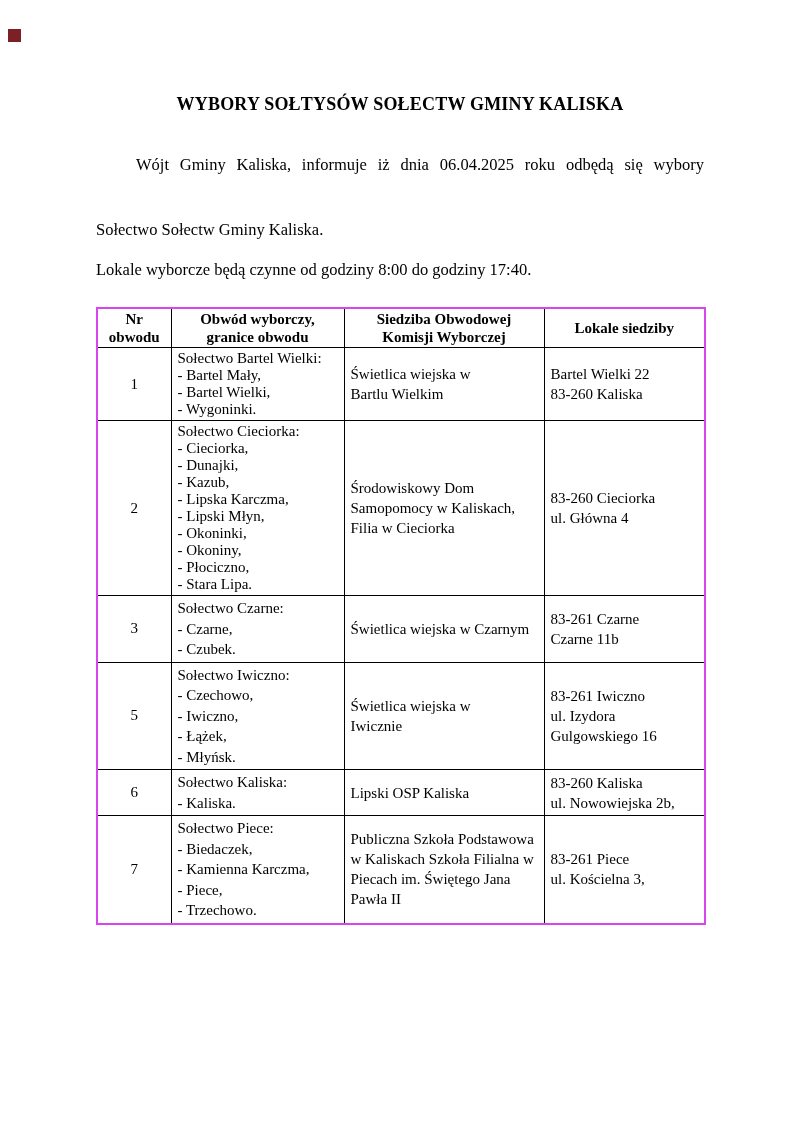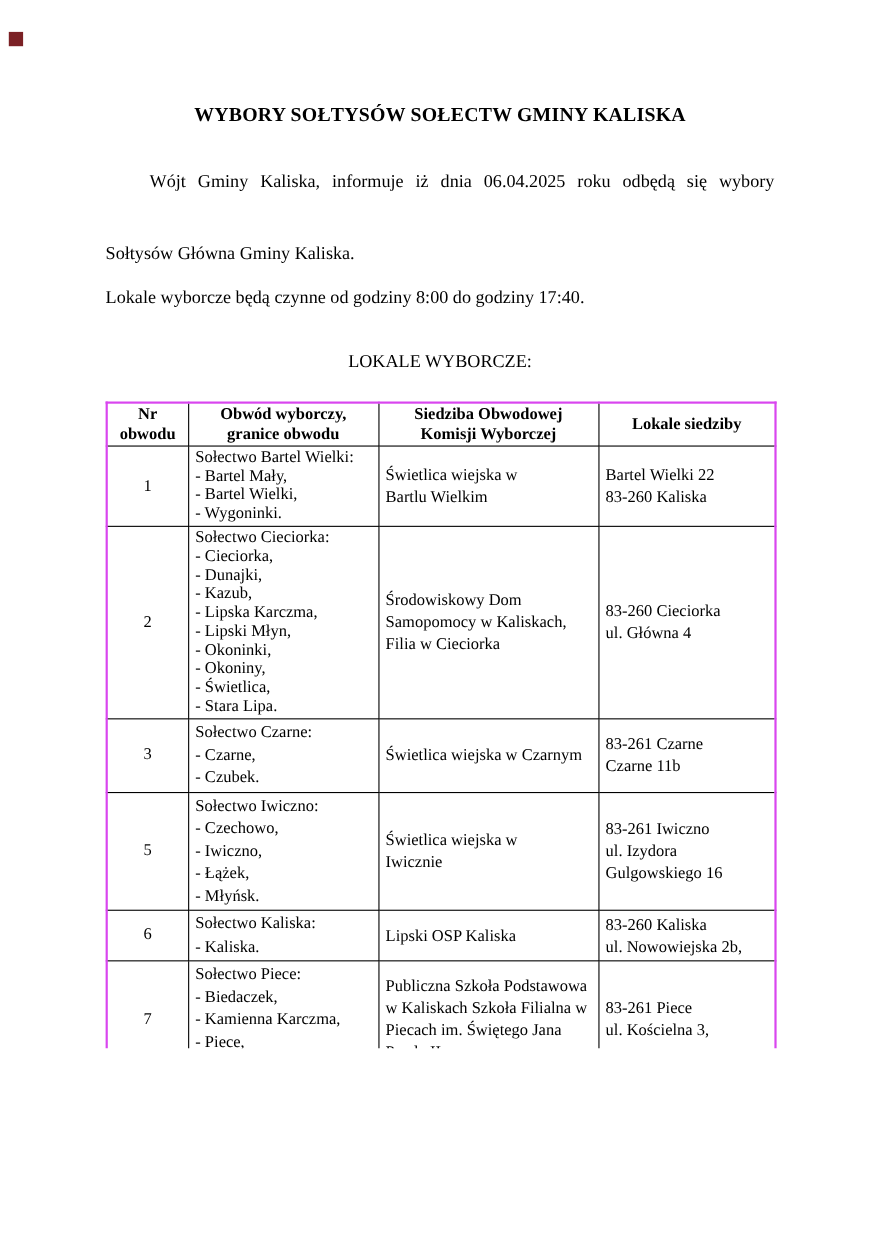--- a/index.html
+++ b/index.html
@@ -42,7 +42,7 @@
 
   <p class="para intro">
       <span class="line line1">Wójt Gminy Kaliska, informuje iż dnia 06.04.2025 roku odbędą się wybory</span>
-      <span class="line line2">Sołtysów Główna Gminy Kaliska.</span>
+      <span class="line line2">Sołectwo Sołectw Gminy Kaliska.</span>
     </p>
 
   <p class="para hours">Lokale wyborcze będą czynne od godziny 8:00 do godziny 17:40.</p>

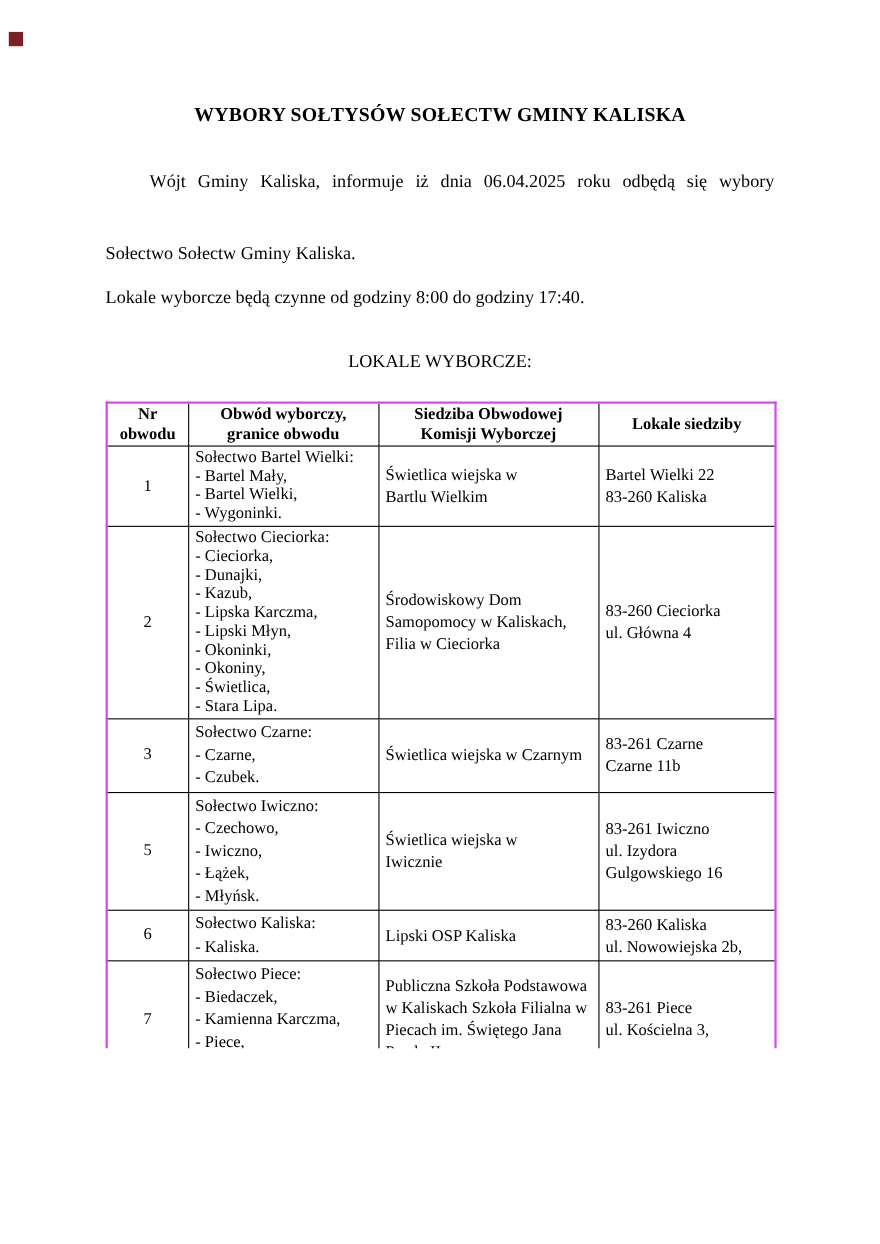--- a/index.html
+++ b/index.html
@@ -47,7 +47,6 @@
 
   <p class="para hours">Lokale wyborcze będą czynne od godziny 8:00 do godziny 17:40.</p>
 
-  <h2 class="section-heading">LOKALE WYBORCZE:</h2>
 
   <table class="stations">
     <colgroup>

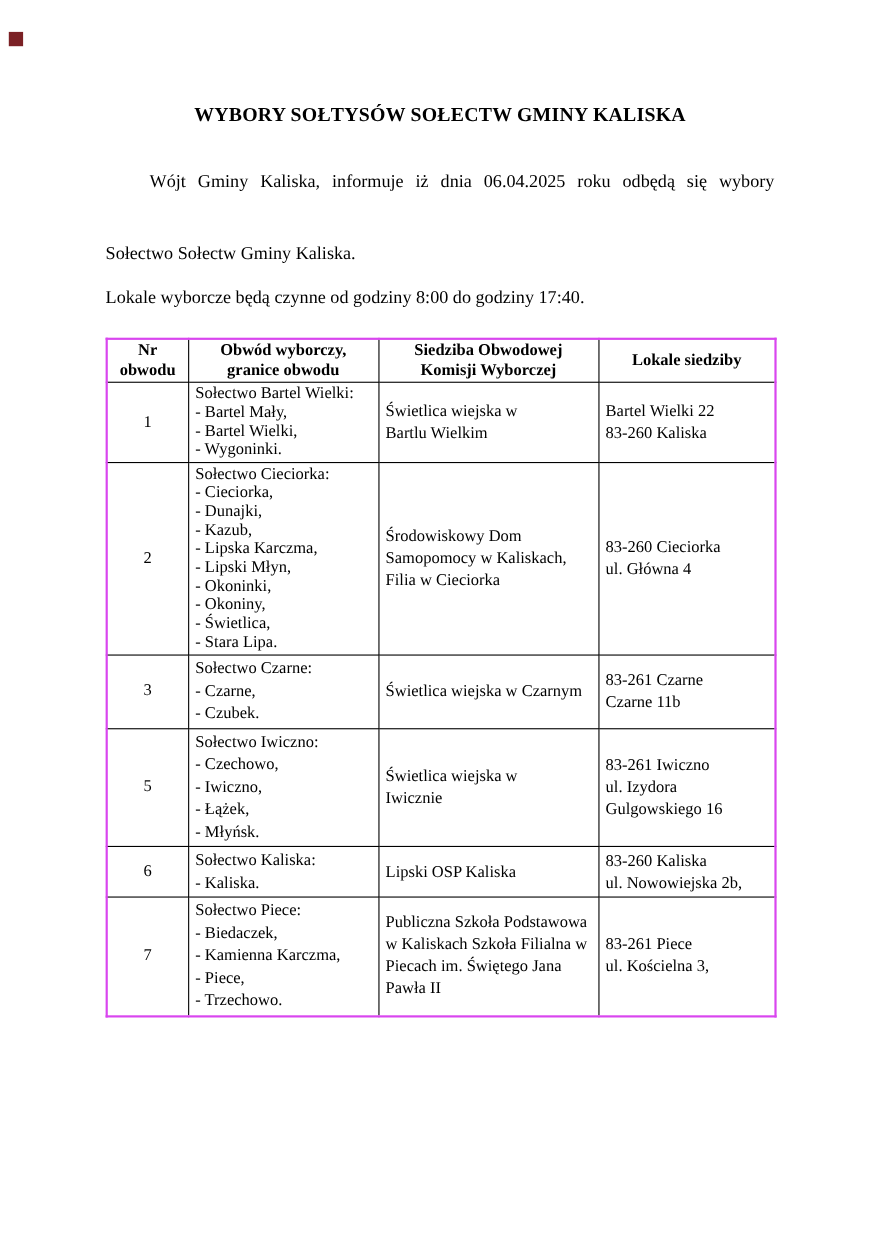--- a/index.html
+++ b/index.html
@@ -88,7 +88,7 @@
 - Lipski Młyn,
 - Okoninki,
 - Okoniny,
-- Świetlica,
+- Płociczno,
 - Stara Lipa.</td>
         <td class="siedziba">Środowiskowy Dom
 Samopomocy w Kaliskach,

